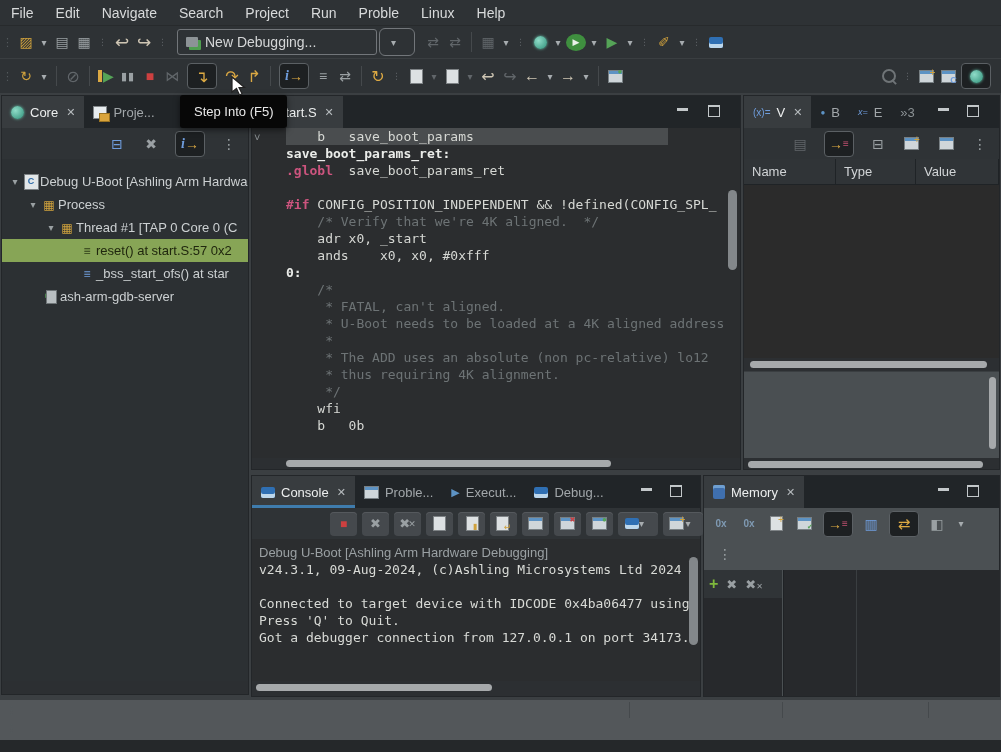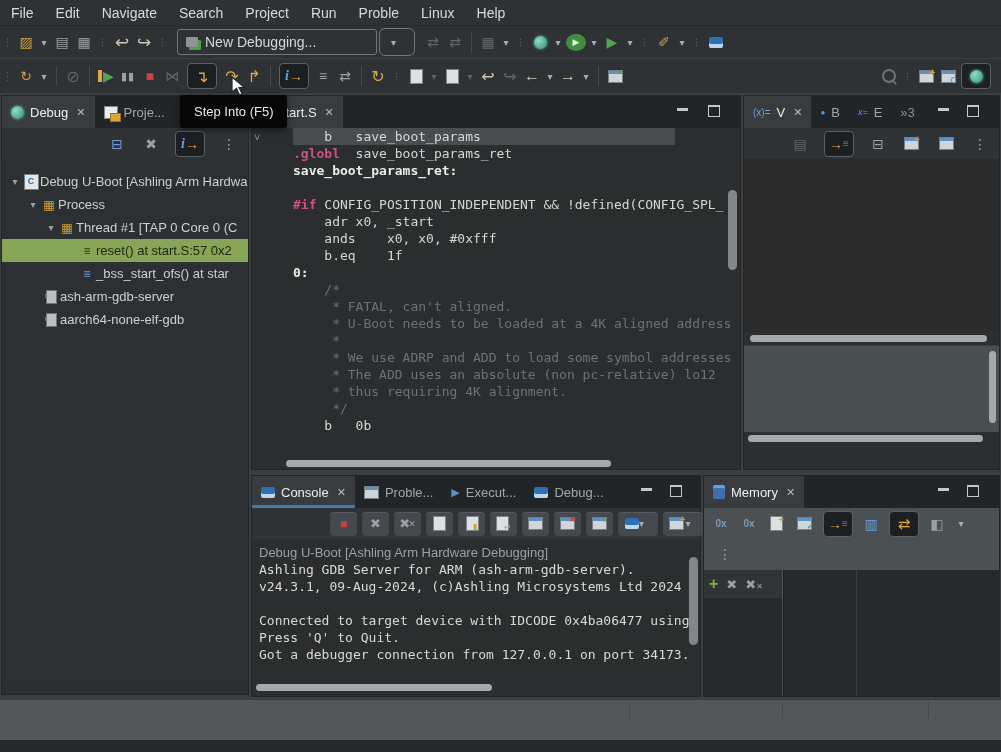--- a/index.html
+++ b/index.html
@@ -212,7 +212,7 @@
   <div class="tabrow">
     <div class="tab active">
       <span class="ibug"></span>
-      <span>Debug</span>
+      <span>Core</span>
       <span class="x">✕</span>
     </div>
     <div class="tab">

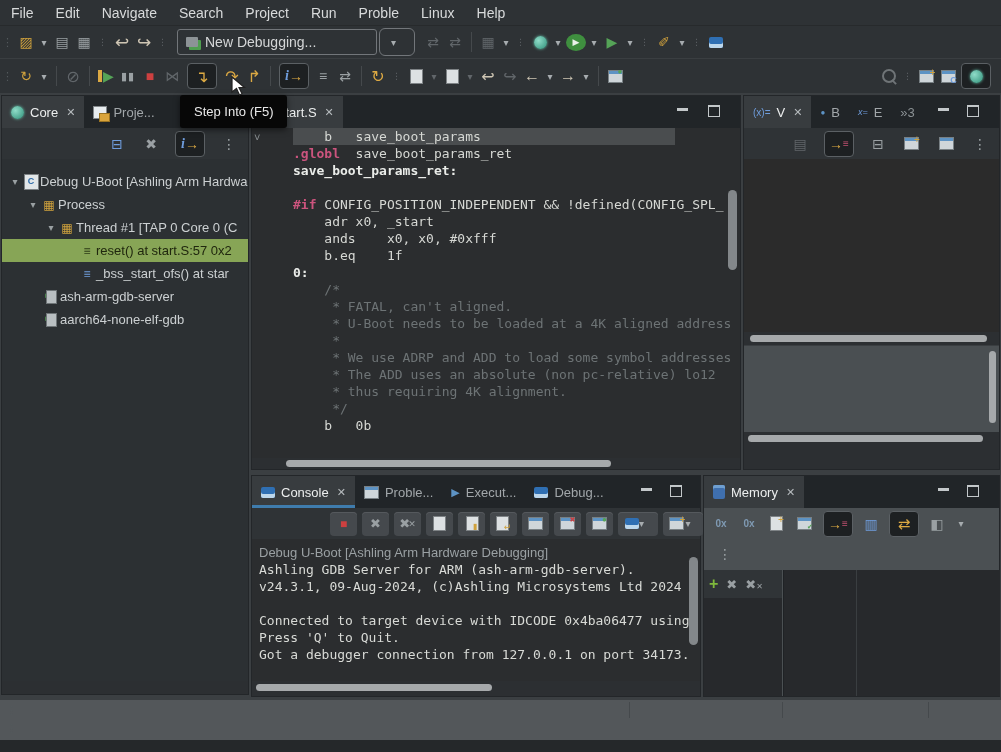--- a/index.html
+++ b/index.html
@@ -285,7 +285,7 @@
   </div>
   <div style="position:relative;height:330px;background:#2b2d2f;overflow:hidden">
     <span style="position:absolute;left:2px;top:3px;color:#8b9093;font-size:11px">˅</span>
-    <div class="codewrap" style="left:41px;top:0;width:446px;height:330px">
+    <div class="codewrap" style="left:34px;top:0;width:446px;height:330px">
       <div class="cl cur"><span class="kw"></span><span class="cs">    b   save_boot_params</span></div>
       <div class="cl"><span class="kw">.globl</span><span class="cs">  save_boot_params_ret</span></div>
       <div class="cl b"><span class="kw"></span><span class="cs">save_boot_params_ret:</span></div>

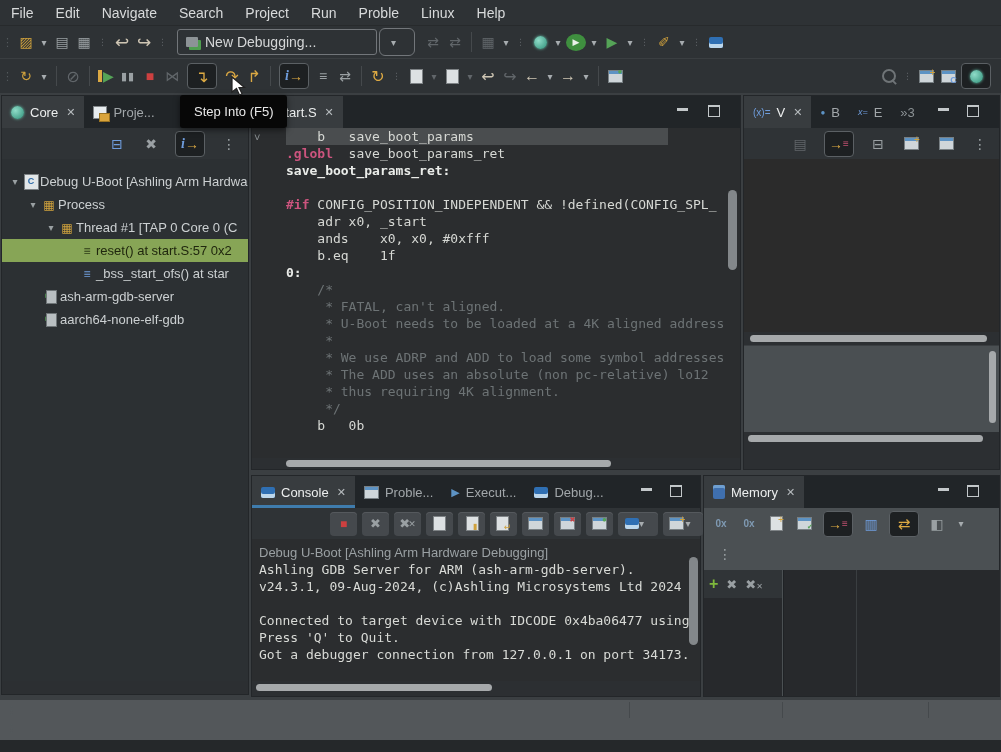--- a/index.html
+++ b/index.html
@@ -287,8 +287,8 @@
     <span style="position:absolute;left:2px;top:3px;color:#8b9093;font-size:11px">˅</span>
     <div class="codewrap" style="left:34px;top:0;width:446px;height:330px">
       <div class="cl cur"><span class="kw"></span><span class="cs">    b   save_boot_params</span></div>
+      <div class="cl b"><span class="kw"></span><span class="cs">save_boot_params_ret:</span></div>
       <div class="cl"><span class="kw">.globl</span><span class="cs">  save_boot_params_ret</span></div>
-      <div class="cl b"><span class="kw"></span><span class="cs">save_boot_params_ret:</span></div>
       <div class="cl"><span class="kw"></span><span class="cs"></span></div>
       <div class="cl"><span class="kw">#if</span><span class="cs"> CONFIG_POSITION_INDEPENDENT &amp;&amp; !defined(CONFIG_SPL_</span></div>
       <div class="cl"><span class="kw"></span><span class="cs">    adr x0, _start</span></div>

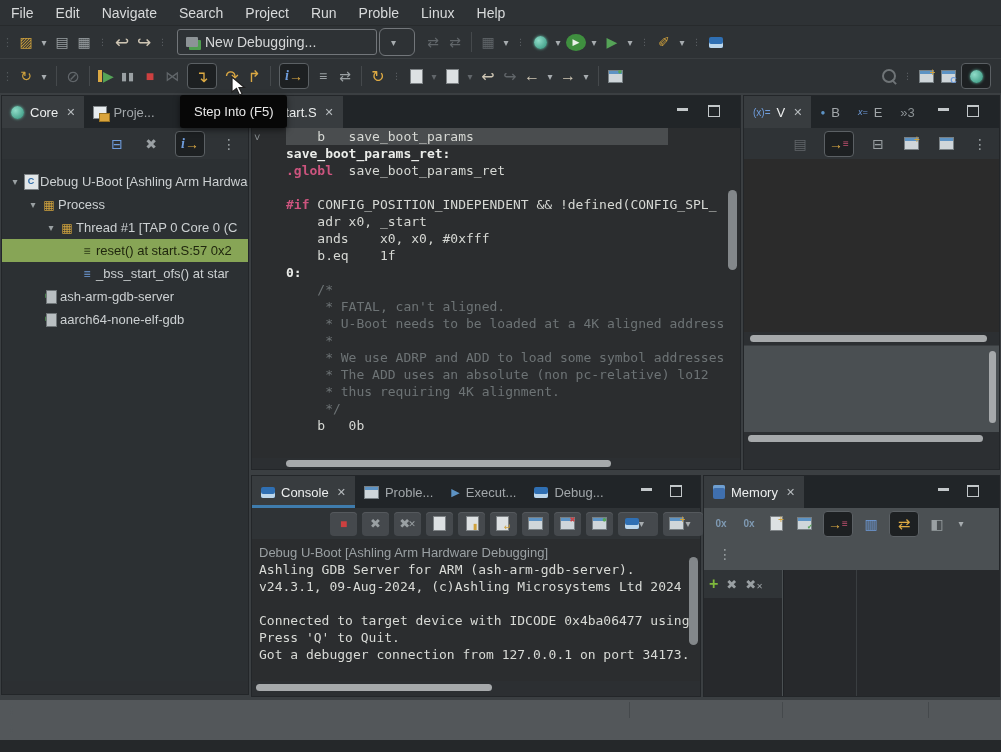--- a/index.html
+++ b/index.html
@@ -349,6 +349,11 @@
       </span>
     <span class="ic c-gray">⋮</span>
   </div>
+  <div style="position:relative;height:26px">
+    <div class="hcell" style="left:0;width:92px">Name</div>
+    <div class="hcell" style="left:92px;width:80px">Type</div>
+    <div class="hcell" style="left:172px;width:83px">Value</div>
+  </div>
   <div style="height:173px;background:#2b2b2b"></div>
   <div style="position:relative;height:13px">
     <div class="sb" style="left:6px;top:3px;width:237px;height:7px"></div>

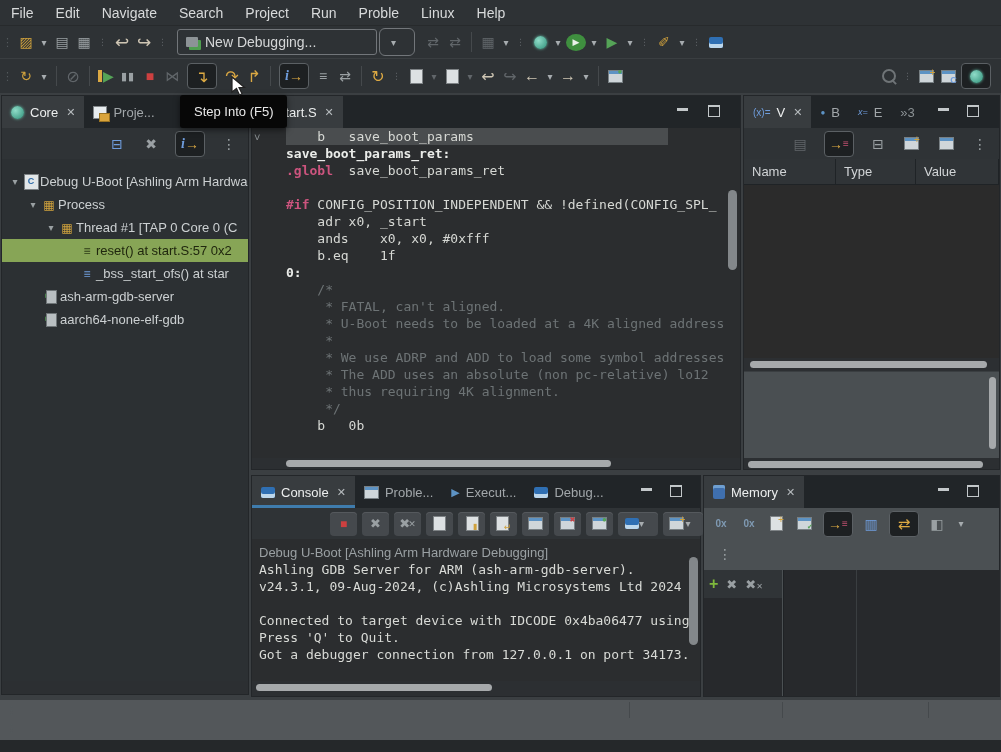--- a/index.html
+++ b/index.html
@@ -291,6 +291,7 @@
       <div class="cl"><span class="kw">.globl</span><span class="cs">  save_boot_params_ret</span></div>
       <div class="cl"><span class="kw"></span><span class="cs"></span></div>
       <div class="cl"><span class="kw">#if</span><span class="cs"> CONFIG_POSITION_INDEPENDENT &amp;&amp; !defined(CONFIG_SPL_</span></div>
+      <div class="cl cm"><span class="kw"></span><span class="cs">    /* Verify that we're 4K aligned.  */</span></div>
       <div class="cl"><span class="kw"></span><span class="cs">    adr x0, _start</span></div>
       <div class="cl"><span class="kw"></span><span class="cs">    ands    x0, x0, #0xfff</span></div>
       <div class="cl"><span class="kw"></span><span class="cs">    b.eq    1f</span></div>

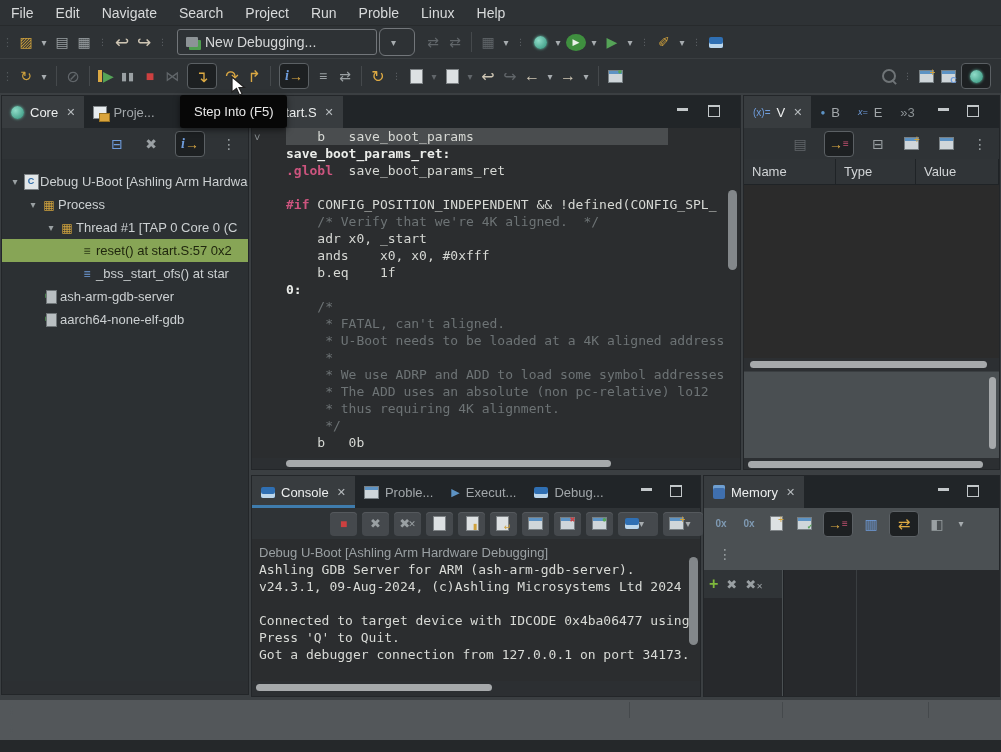--- a/index.html
+++ b/index.html
@@ -294,7 +294,6 @@
       <div class="cl cm"><span class="kw"></span><span class="cs">    /* Verify that we're 4K aligned.  */</span></div>
       <div class="cl"><span class="kw"></span><span class="cs">    adr x0, _start</span></div>
       <div class="cl"><span class="kw"></span><span class="cs">    ands    x0, x0, #0xfff</span></div>
-      <div class="cl"><span class="kw"></span><span class="cs">    b.eq    1f</span></div>
       <div class="cl b"><span class="kw"></span><span class="cs">0:</span></div>
       <div class="cl cm"><span class="kw"></span><span class="cs">    /*</span></div>
       <div class="cl cm"><span class="kw"></span><span class="cs">     * FATAL, can't aligned.</span></div>

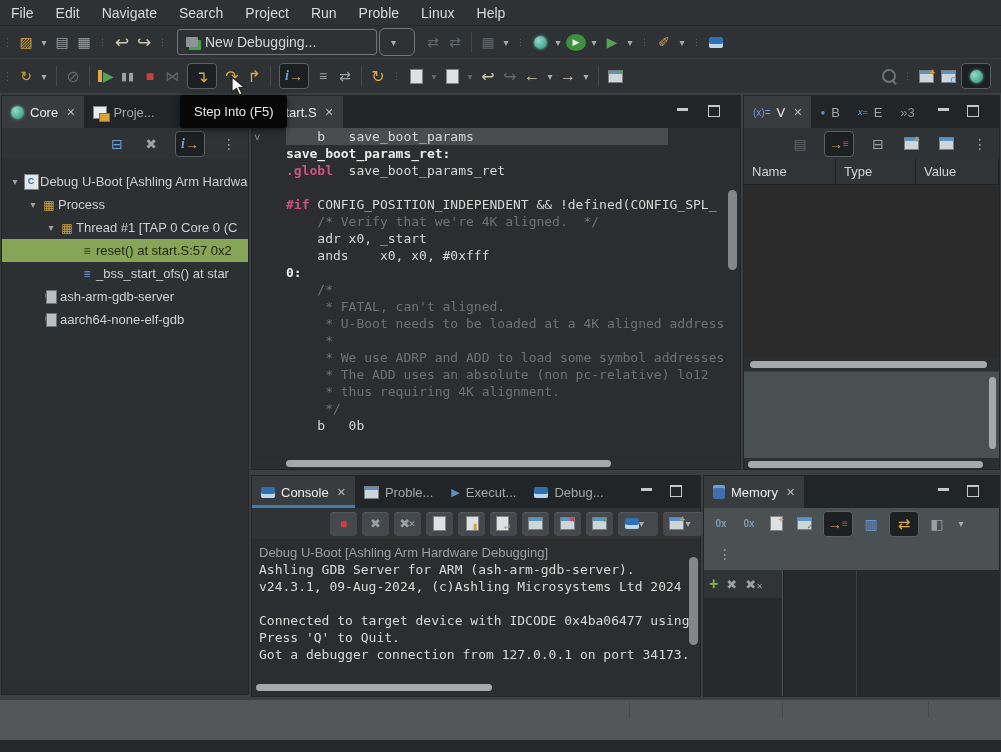--- a/index.html
+++ b/index.html
@@ -262,13 +262,6 @@
         </span>
       <span>ash-arm-gdb-server</span>
     </div>
-    <div class="trow" style="top:149px;padding-left:40px">
-      <span class="ticon">
-          <span class="c-green" style="font-size:9px;margin-right:-4px">▸</span>
-          <span class="iterm"></span>
-        </span>
-      <span>aarch64-none-elf-gdb</span>
-    </div>
   </div>
 
 </div>

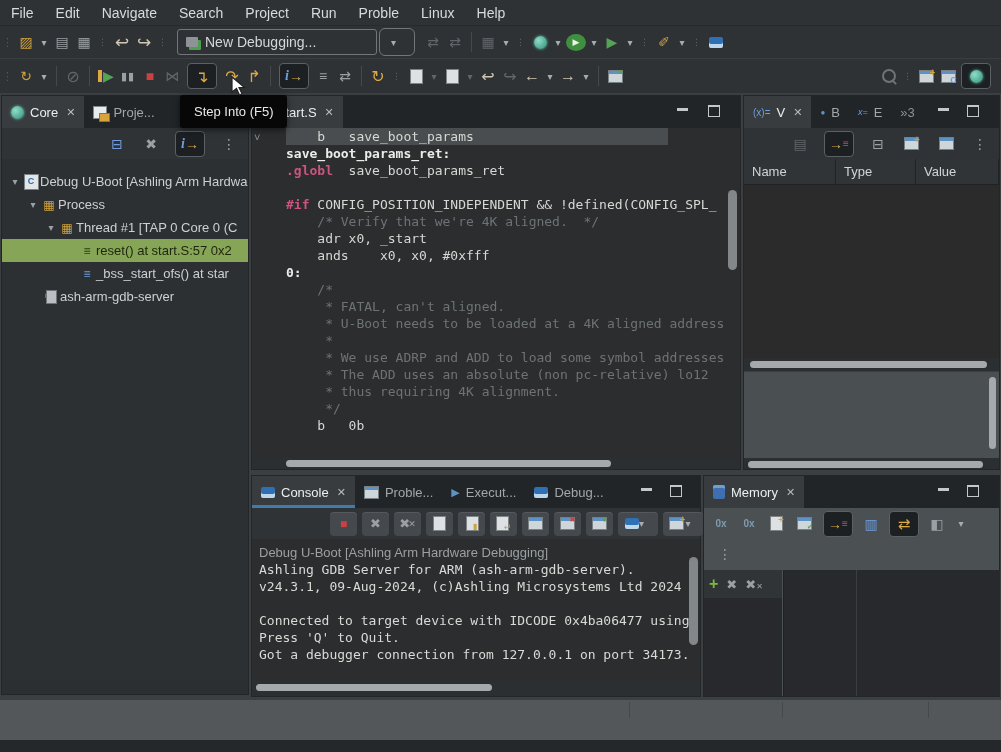--- a/index.html
+++ b/index.html
@@ -292,7 +292,6 @@
       <div class="cl cm"><span class="kw"></span><span class="cs">     * FATAL, can't aligned.</span></div>
       <div class="cl cm"><span class="kw"></span><span class="cs">     * U-Boot needs to be loaded at a 4K aligned address</span></div>
       <div class="cl cm"><span class="kw"></span><span class="cs">     *</span></div>
-      <div class="cl cm"><span class="kw"></span><span class="cs">     * We use ADRP and ADD to load some symbol addresses</span></div>
       <div class="cl cm"><span class="kw"></span><span class="cs">     * The ADD uses an absolute (non pc-relative) lo12</span></div>
       <div class="cl cm"><span class="kw"></span><span class="cs">     * thus requiring 4K alignment.</span></div>
       <div class="cl cm"><span class="kw"></span><span class="cs">     */</span></div>

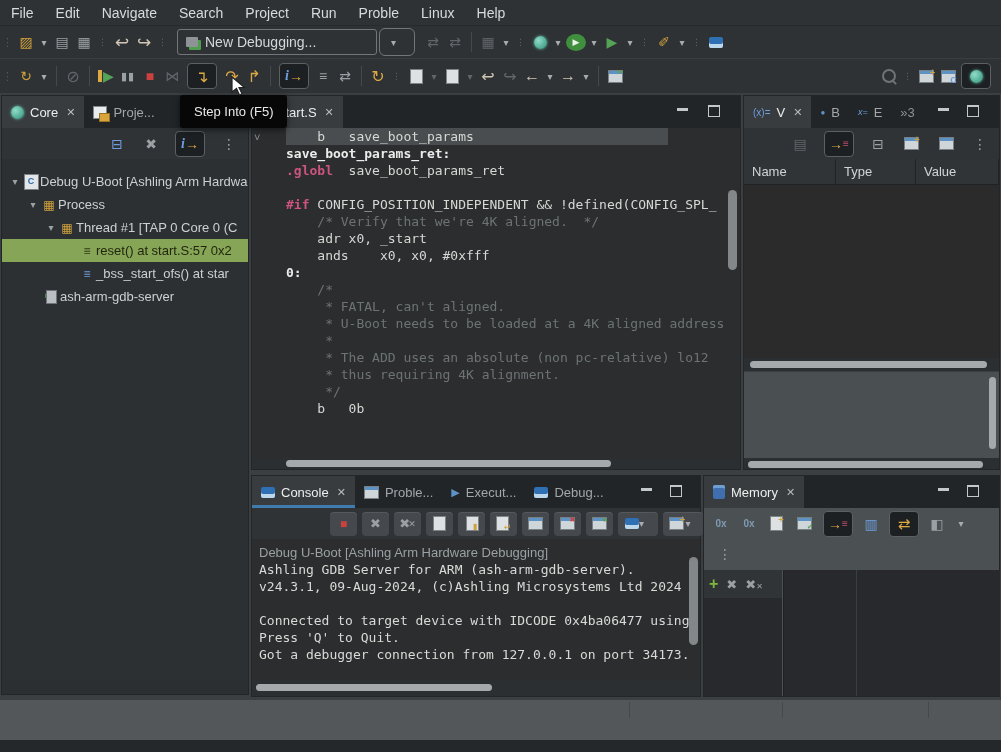--- a/index.html
+++ b/index.html
@@ -295,6 +295,7 @@
       <div class="cl cm"><span class="kw"></span><span class="cs">     * The ADD uses an absolute (non pc-relative) lo12</span></div>
       <div class="cl cm"><span class="kw"></span><span class="cs">     * thus requiring 4K alignment.</span></div>
       <div class="cl cm"><span class="kw"></span><span class="cs">     */</span></div>
+      <div class="cl"><span class="kw"></span><span class="cs">    wfi</span></div>
       <div class="cl"><span class="kw"></span><span class="cs">    b   0b</span></div>
     </div>
     <div class="sbd" style="right:3px;top:62px;width:9px;height:80px"></div>

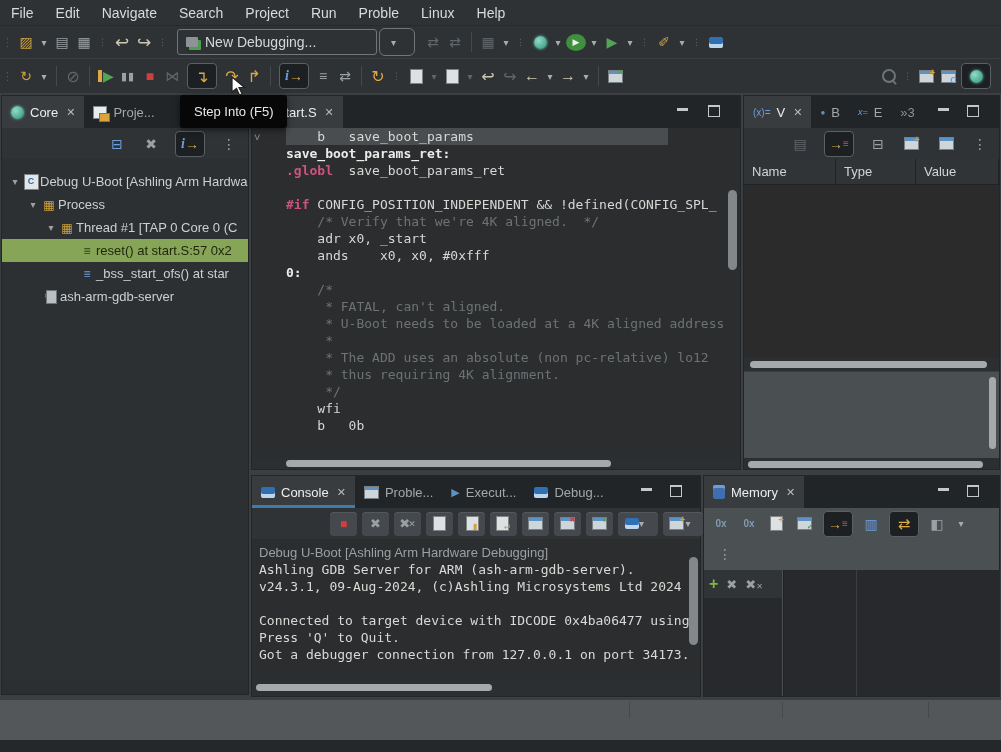--- a/index.html
+++ b/index.html
@@ -428,7 +428,6 @@
   </div>
   <div style="position:relative;height:142px;background:#2b2d2f;overflow:hidden;padding:5px 0 0 7px;box-sizing:border-box">
     <div class="ctitle">Debug U-Boot [Ashling Arm Hardware Debugging]</div>
-    <div class="cline">Ashling GDB Server for ARM (ash-arm-gdb-server).</div>
     <div class="cline">v24.3.1, 09-Aug-2024, (c)Ashling Microsystems Ltd 2024</div>
     <div class="cline"></div>
     <div class="cline">Connected to target device with IDCODE 0x4ba06477 using</div>

